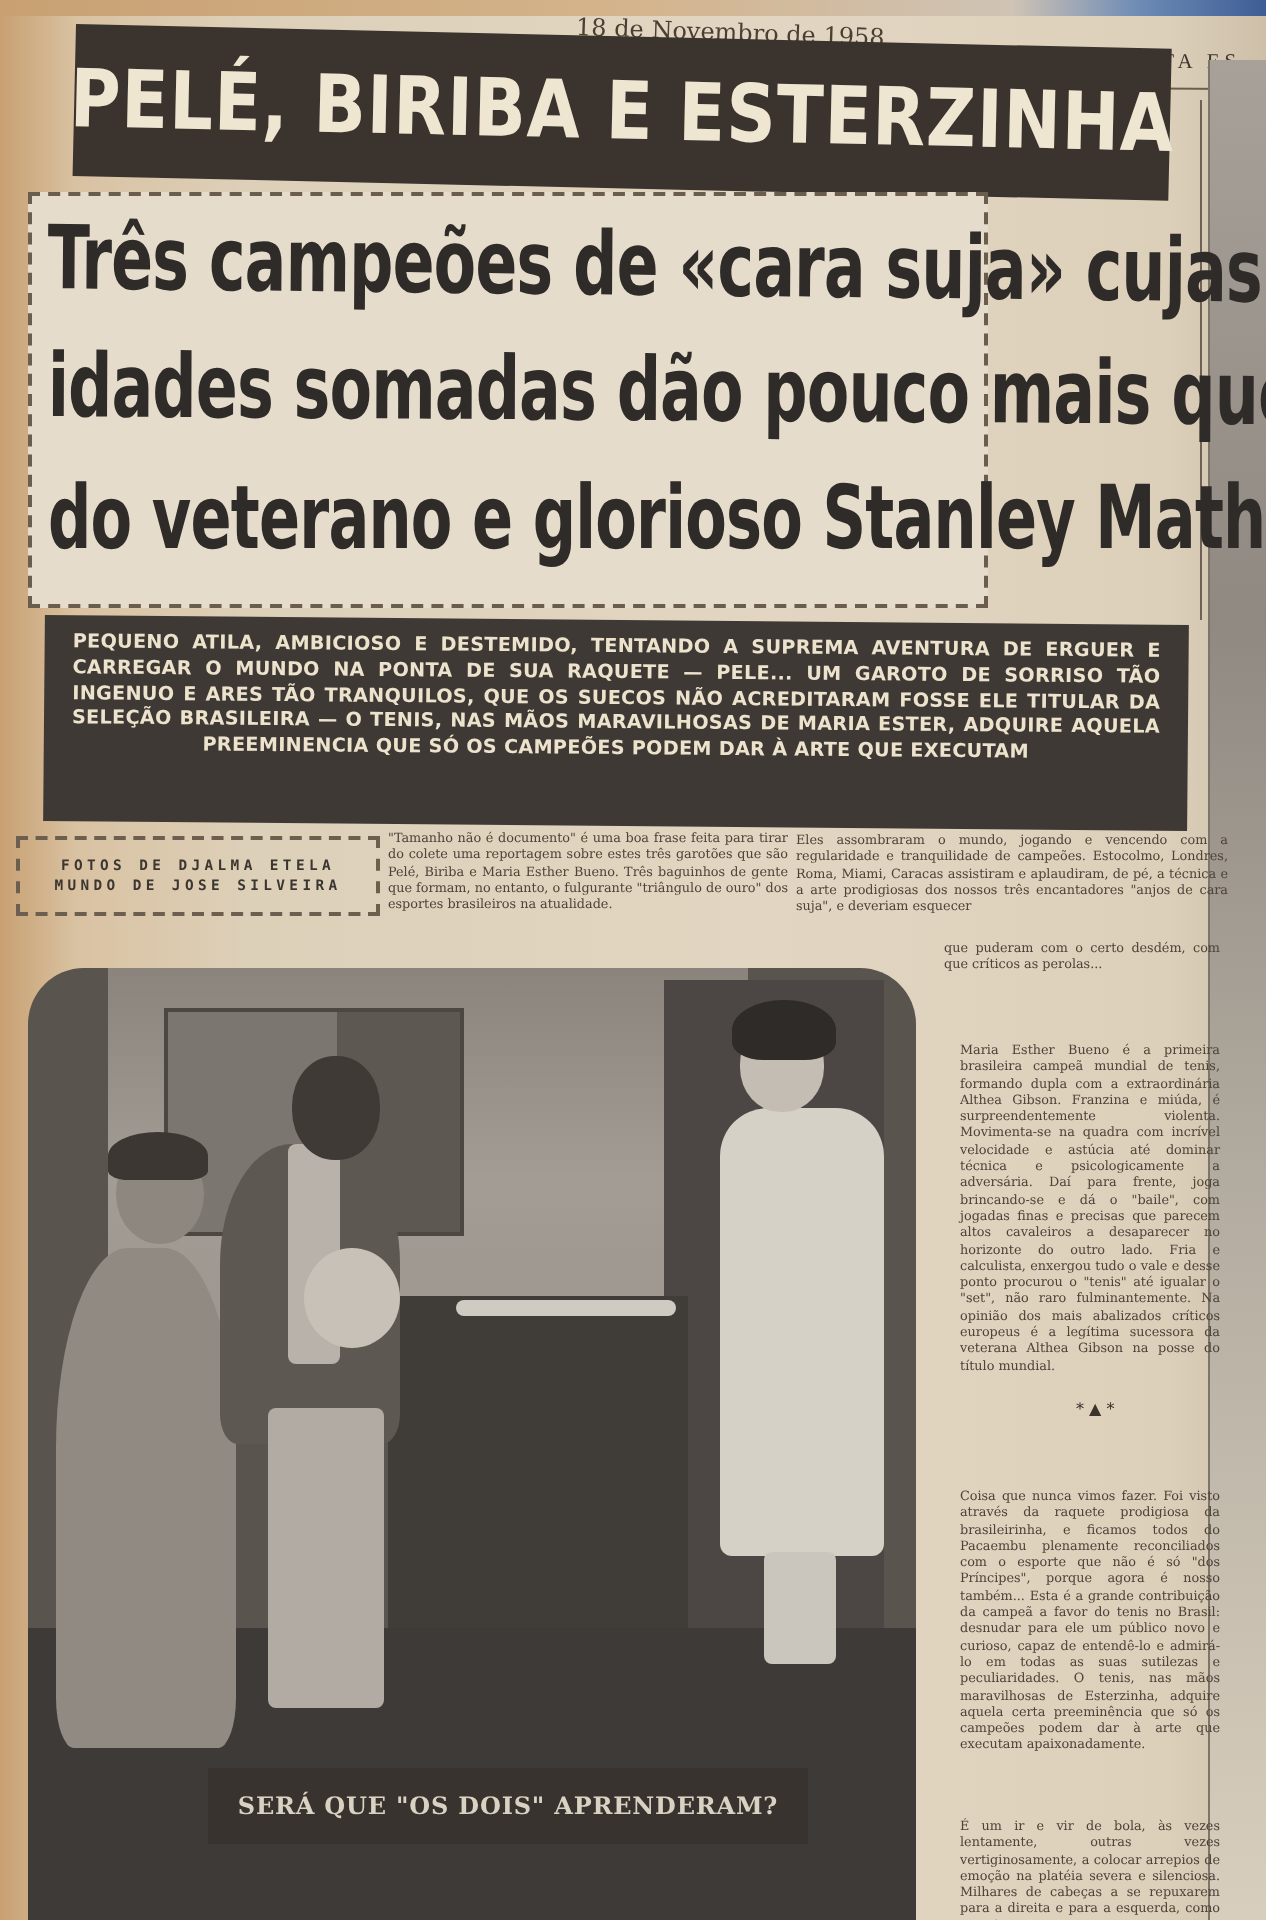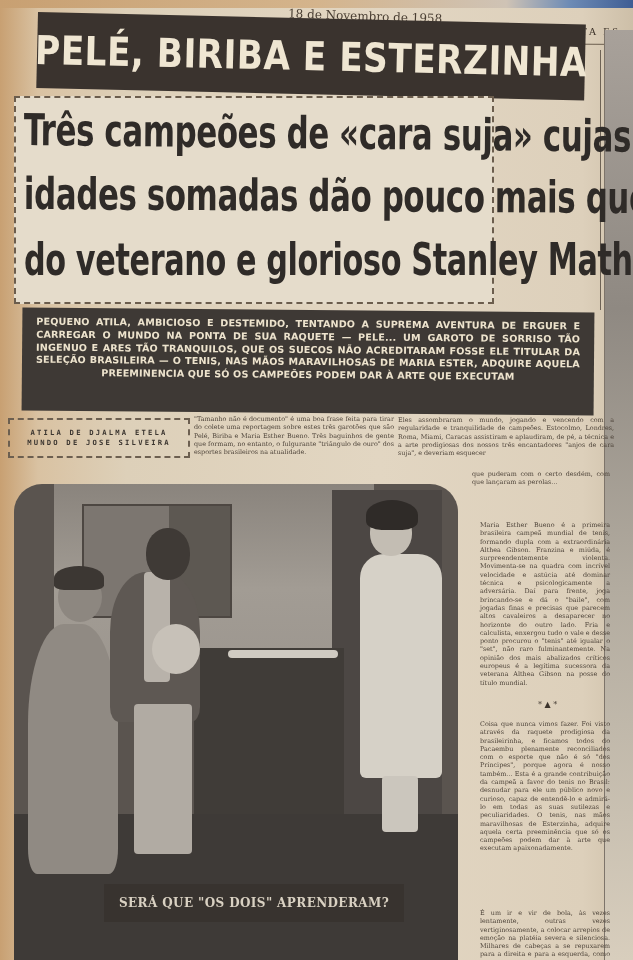--- a/index.html
+++ b/index.html
@@ -185,7 +185,7 @@
   </div>
 
   <div class="credits-box">
-    <span>ATILA DE DJALMA ETELA</span>
+    <span>FOTOS DE DJALMA ETELA</span>
     <span>MUNDO DE JOSE SILVEIRA</span>
   </div>
 

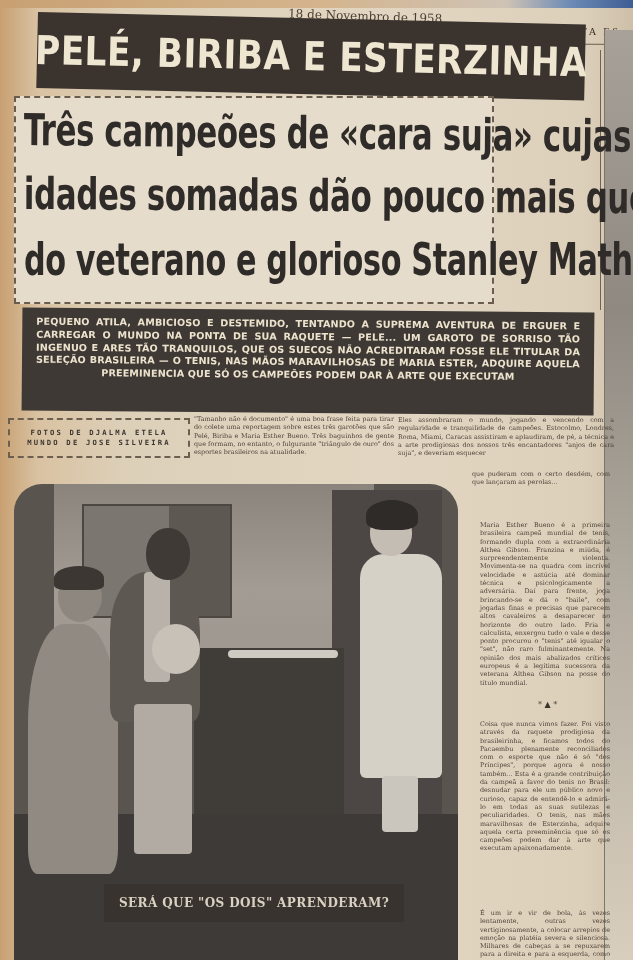--- a/index.html
+++ b/index.html
@@ -191,7 +191,7 @@
 
   <div class="col-text col-intro">"Tamanho não é documento" é uma boa frase feita para tirar do colete uma reportagem sobre estes três garotões que são Pelé, Biriba e Maria Esther Bueno. Três baguinhos de gente que formam, no entanto, o fulgurante "triângulo de ouro" dos esportes brasileiros na atualidade.</div>
   <div class="col-text col-r1">Eles assombraram o mundo, jogando e vencendo com a regularidade e tranquilidade de campeões. Estocolmo, Londres, Roma, Miami, Caracas assistiram e aplaudiram, de pé, a técnica e a arte prodigiosas dos nossos três encantadores "anjos de cara suja", e deveriam esquecer</div>
-  <div class="col-text col-r2">que puderam com o certo desdém, com que lançaram as perolas...</div>
+  <div class="col-text col-r2">que puderam com o certo desdém, com que críticos as perolas...</div>
   <div class="col-text col-r3">Maria Esther Bueno é a primeira brasileira campeã mundial de tenis, formando dupla com a extraordinária Althea Gibson. Franzina e miúda, é surpreendentemente violenta. Movimenta-se na quadra com incrível velocidade e astúcia até dominar técnica e psicologicamente a adversária. Daí para frente, joga brincando-se e dá o "baile", com jogadas finas e precisas que parecem altos cavaleiros a desaparecer no horizonte do outro lado. Fria e calculista, enxergou tudo o vale e desse ponto procurou o "tenis" até igualar o "set", não raro fulminantemente. Na opinião dos mais abalizados críticos europeus é a legítima sucessora da veterana Althea Gibson na posse do título mundial.</div>
   <div class="ornament">* ▲ *</div>
   <div class="col-text col-r4">Coisa que nunca vimos fazer. Foi visto através da raquete prodigiosa da brasileirinha, e ficamos todos do Pacaembu plenamente reconciliados com o esporte que não é só "dos Príncipes", porque agora é nosso também... Esta é a grande contribuição da campeã a favor do tenis no Brasil: desnudar para ele um público novo e curioso, capaz de entendê-lo e admirá-lo em todas as suas sutilezas e peculiaridades. O tenis, nas mãos maravilhosas de Esterzinha, adquire aquela certa preeminência que só os campeões podem dar à arte que executam apaixonadamente.</div>

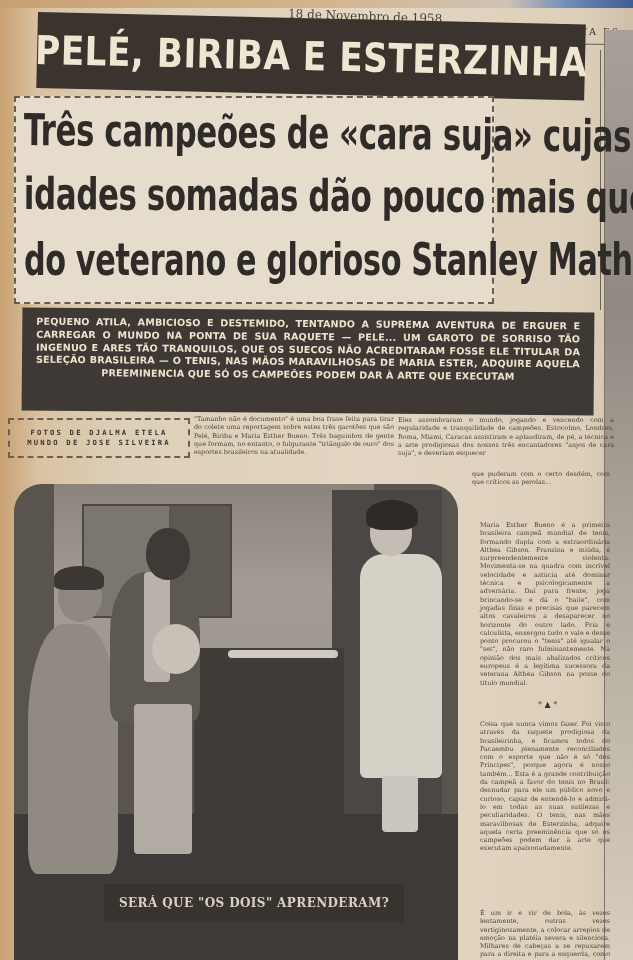--- a/index.html
+++ b/index.html
@@ -91,7 +91,7 @@
   .col-r1 { left: 398px; top: 416px; width: 216px; }
   .col-r2 { left: 472px; top: 470px; width: 138px; }
   .col-r3 { left: 480px; top: 521px; width: 130px; }
-  .col-r4 { left: 480px; top: 720px; width: 130px; }
+  .col-r4 { left: 480px; top: 744px; width: 130px; }
   .col-r5 { left: 480px; top: 909px; width: 130px; }
   .ornament {
     position: absolute; left: 538px; top: 700px; font-size: 8px; color: #3c342c;

